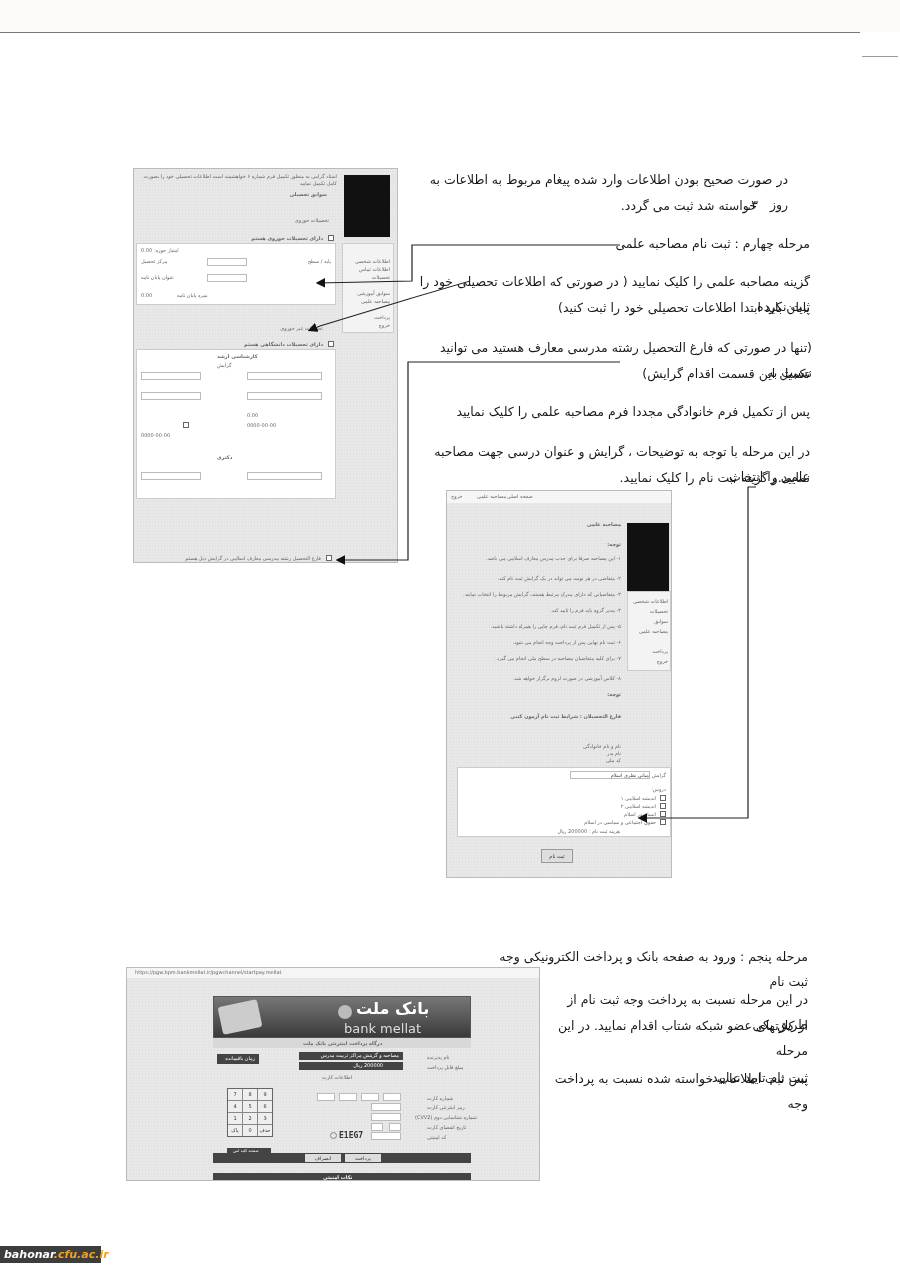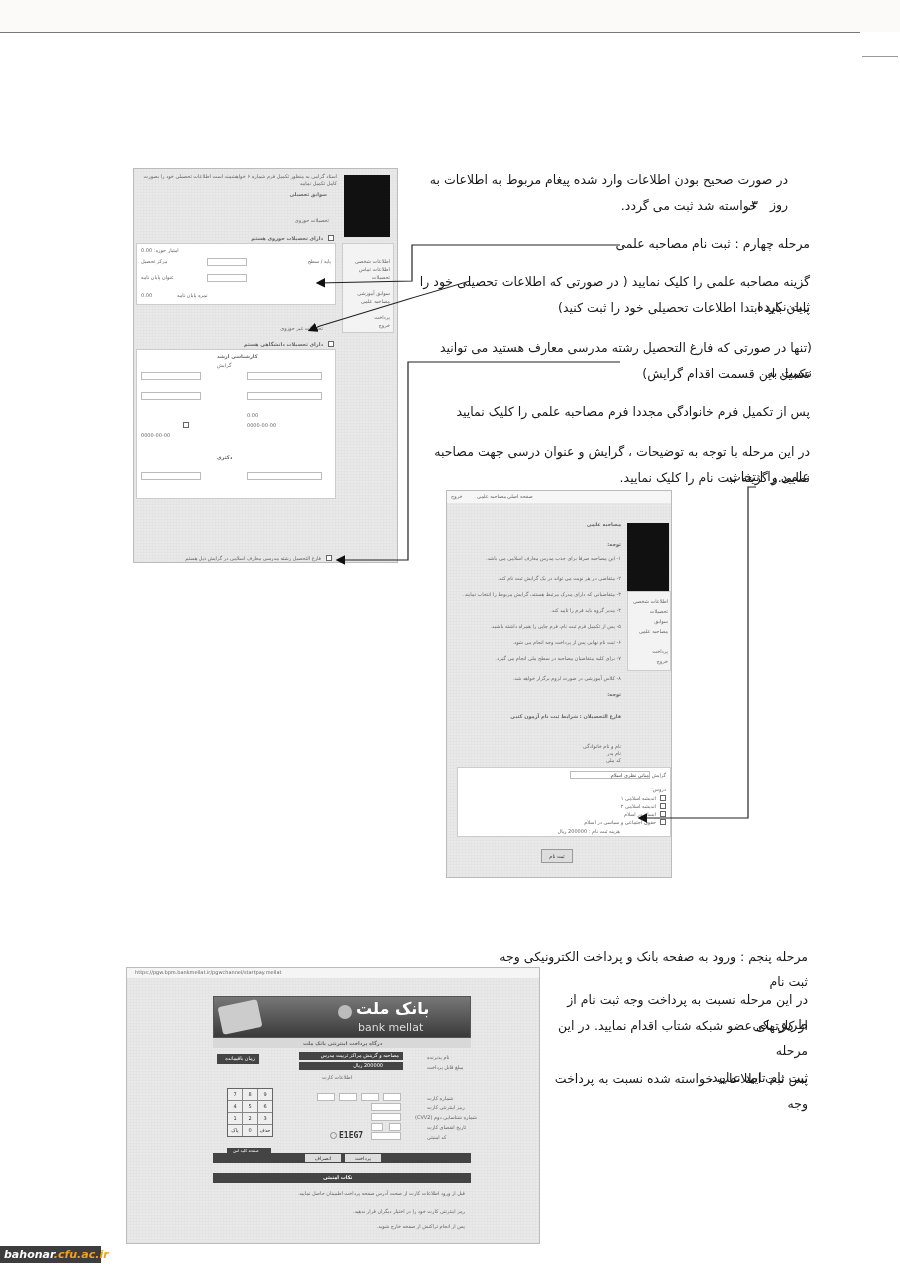--- a/index.html
+++ b/index.html
@@ -147,7 +147,7 @@
 <div class="rtl" style="left:540px;top:1066px;width:268px">پس ثبت اطلاعات خواسته شده نسبت به پرداخت وجه</div>
 <div class="rtl" style="left:540px;top:1065px;width:268px">ثبت نام تایید نمایید.</div>
 
-<div class="shot" style="left:126px;top:967px;width:414px;height:277px">
+<div class="shot" style="left:126px;top:967px;width:414px;height:214px">
   <div style="position:absolute;left:0;top:0;width:414px;height:10px;background:#f5f5f5">
     <div class="ttxt" style="left:8px;top:1px;direction:ltr">https://pgw.bpm.bankmellat.ir/pgwchannel/startpay.mellat</div>
   </div>

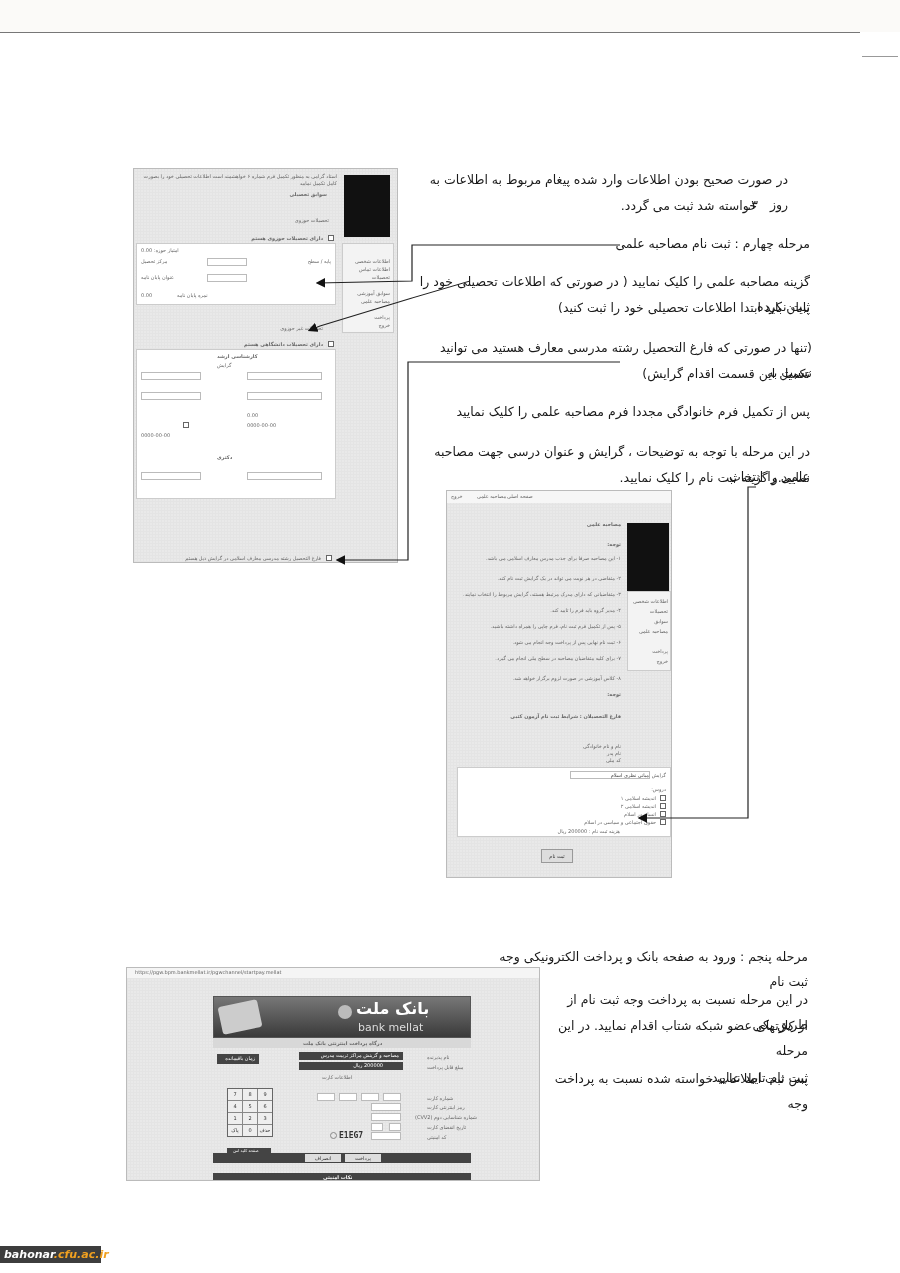--- a/index.html
+++ b/index.html
@@ -155,7 +155,7 @@
     <div style="position:absolute;left:6px;top:6px;width:40px;height:28px;background:#ccc;border-radius:3px;transform:rotate(-12deg)"></div>
     <div style="position:absolute;left:124px;top:8px;width:14px;height:14px;border-radius:50%;background:#bbb"></div>
     <div style="position:absolute;left:142px;top:2px;font-size:16px;font-weight:bold;color:#fff;direction:rtl">بانک ملت</div>
-    <div style="position:absolute;left:144px;top:24px;font-size:11px;color:#ddd">bank mellat</div>
+    <div style="position:absolute;left:130px;top:24px;font-size:13px;color:#ddd">bank mellat</div>
   </div>
   <div style="position:absolute;left:86px;top:70px;width:258px;height:10px;background:#d8d8d8">
     <div class="ttxt" style="left:90px;top:2px;font-weight:bold">درگاه پرداخت اینترنتی بانک ملت</div>

